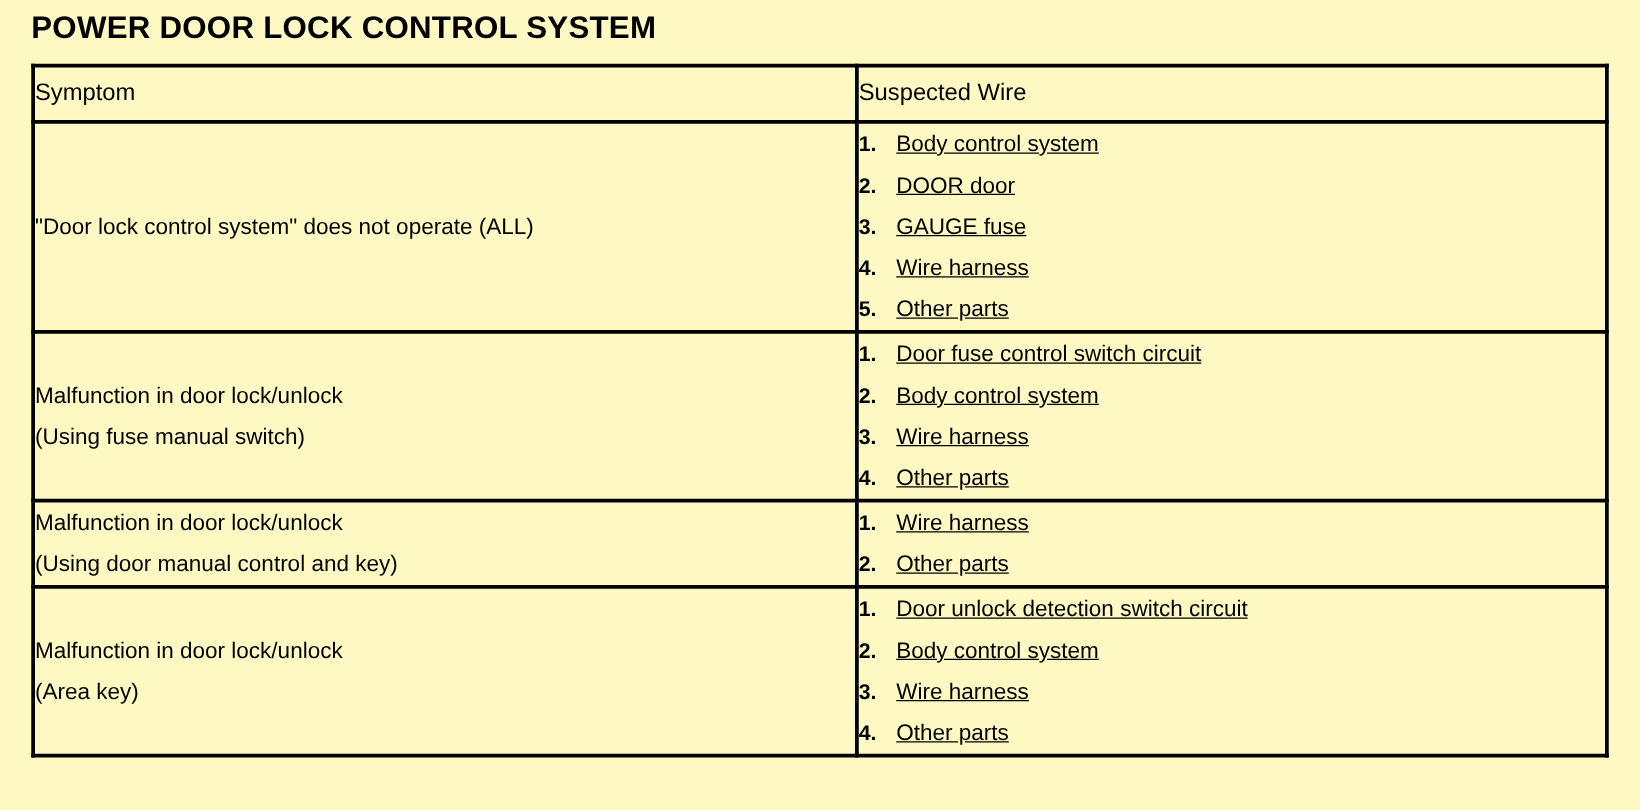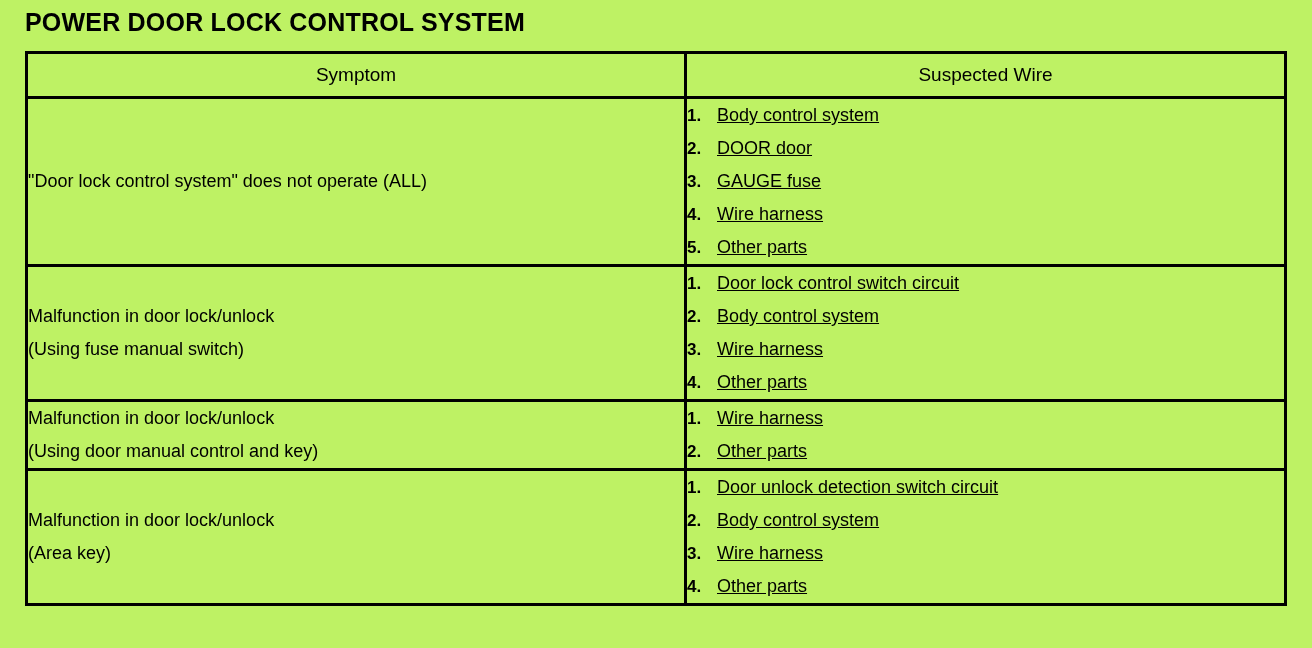--- a/index.html
+++ b/index.html
@@ -18,7 +18,7 @@
     position: relative;
     width: 1312px;
     height: 648px;
-    background: #bef264;
+    background: #fef9c3;
   }
   .page-title {
     position: absolute;

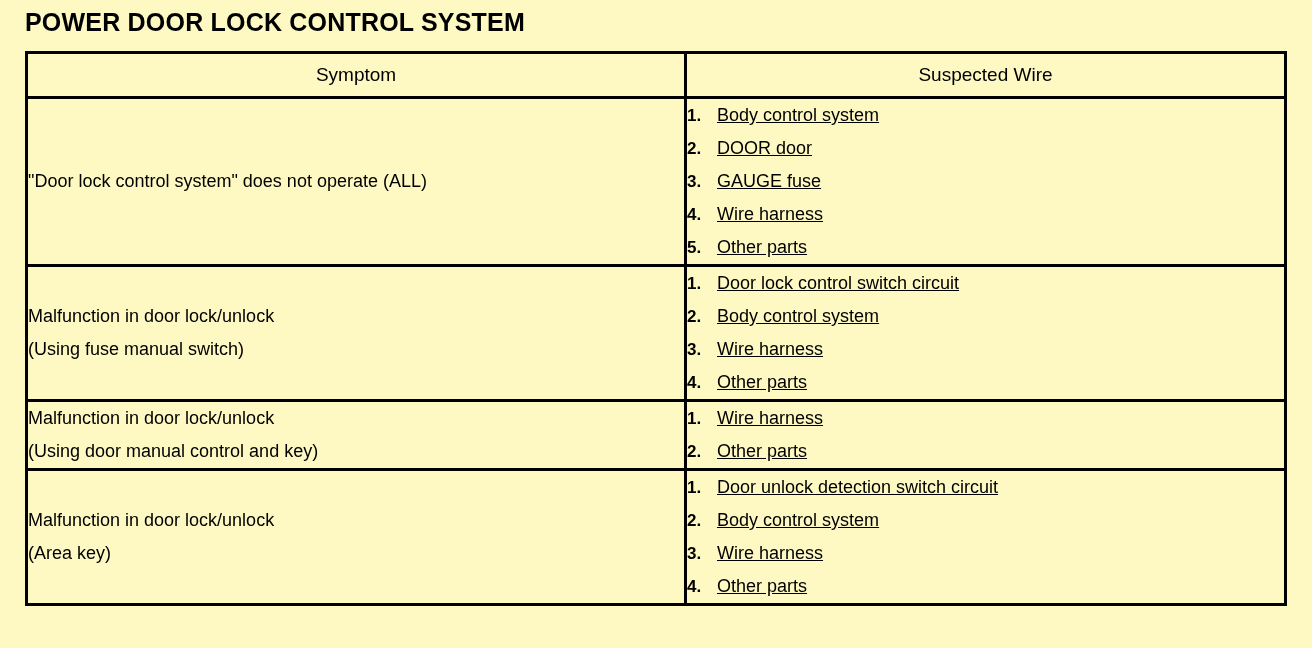--- a/index.html
+++ b/index.html
@@ -48,7 +48,7 @@
     font-weight: normal;
   }
   .head-cell {
-    text-align: center;
+    text-align: left;
     font-size: 19px;
     height: 42px;
     line-height: 42px;

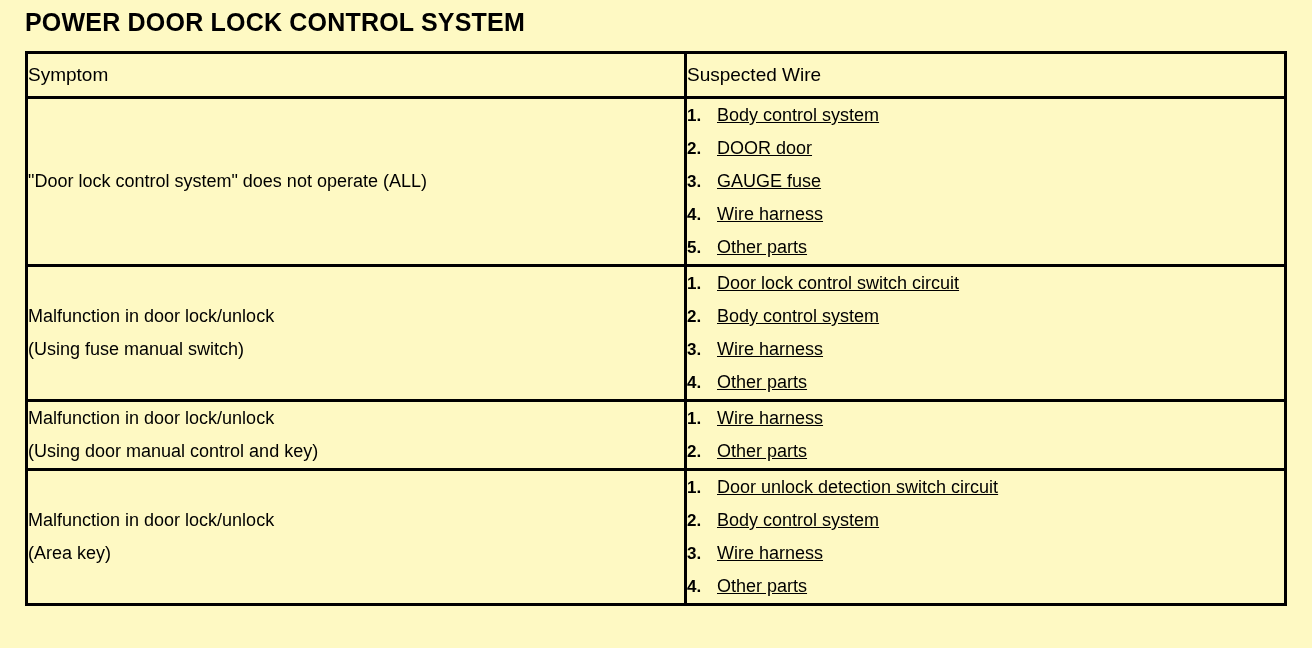--- a/index.html
+++ b/index.html
@@ -147,7 +147,7 @@
             <ul class="area-list">
               <li class="area-item">
                 <span class="area-num">1.</span>
-                <span class="area-text">Door lock control switch circuit</span>
+                <span class="area-text">Door fuse control switch circuit</span>
               </li>
               <li class="area-item">
                 <span class="area-num">2.</span>

